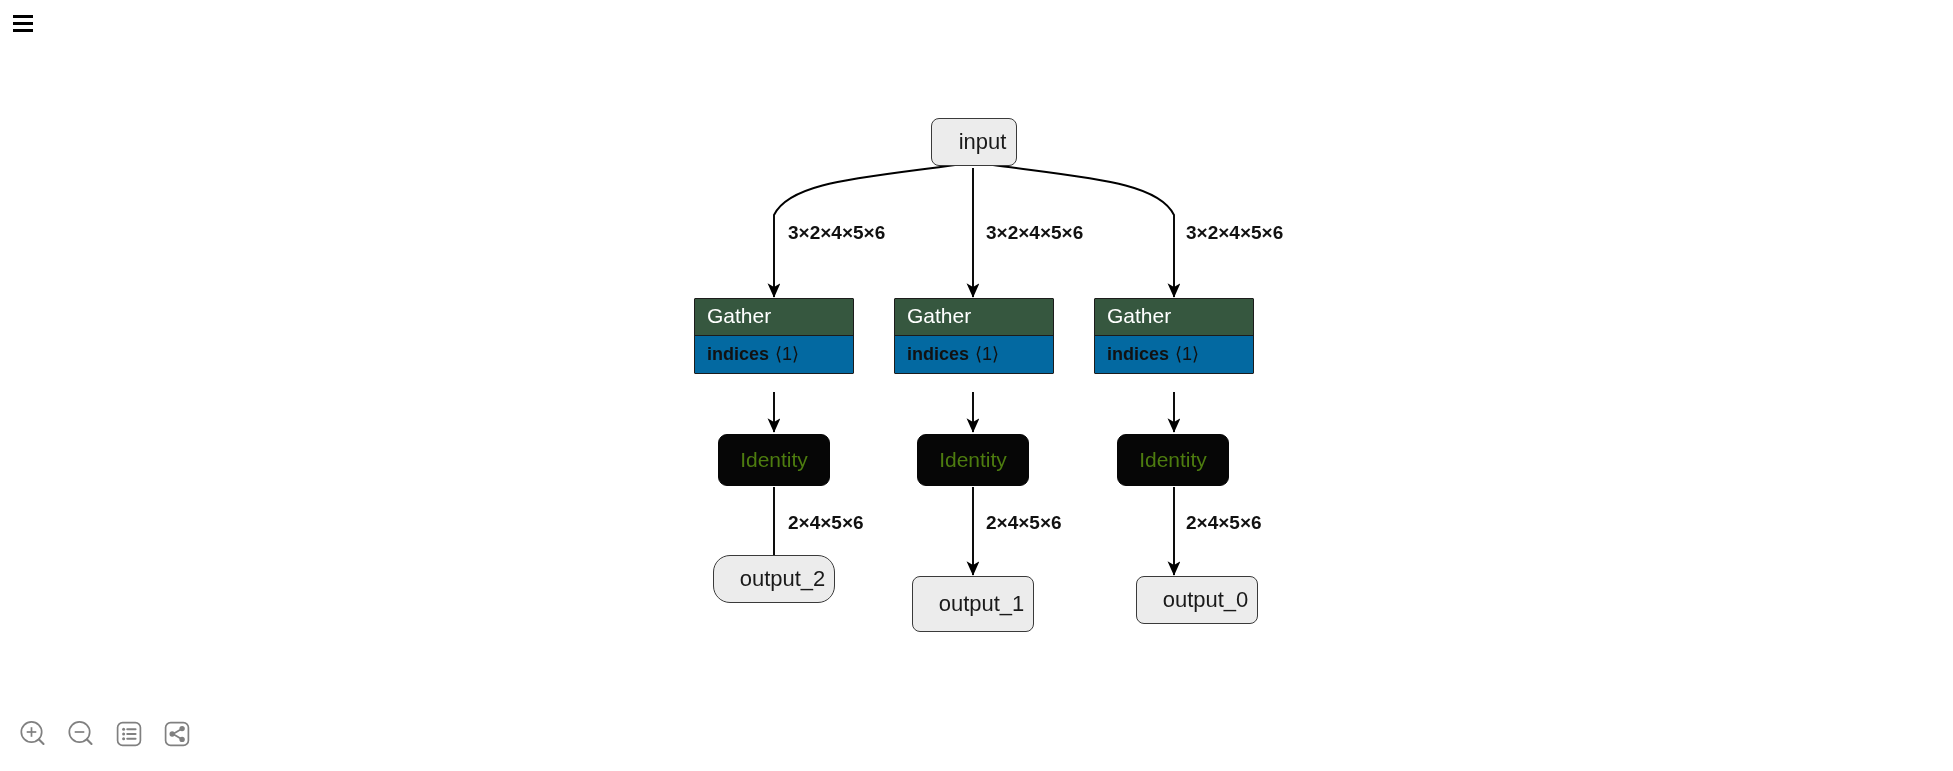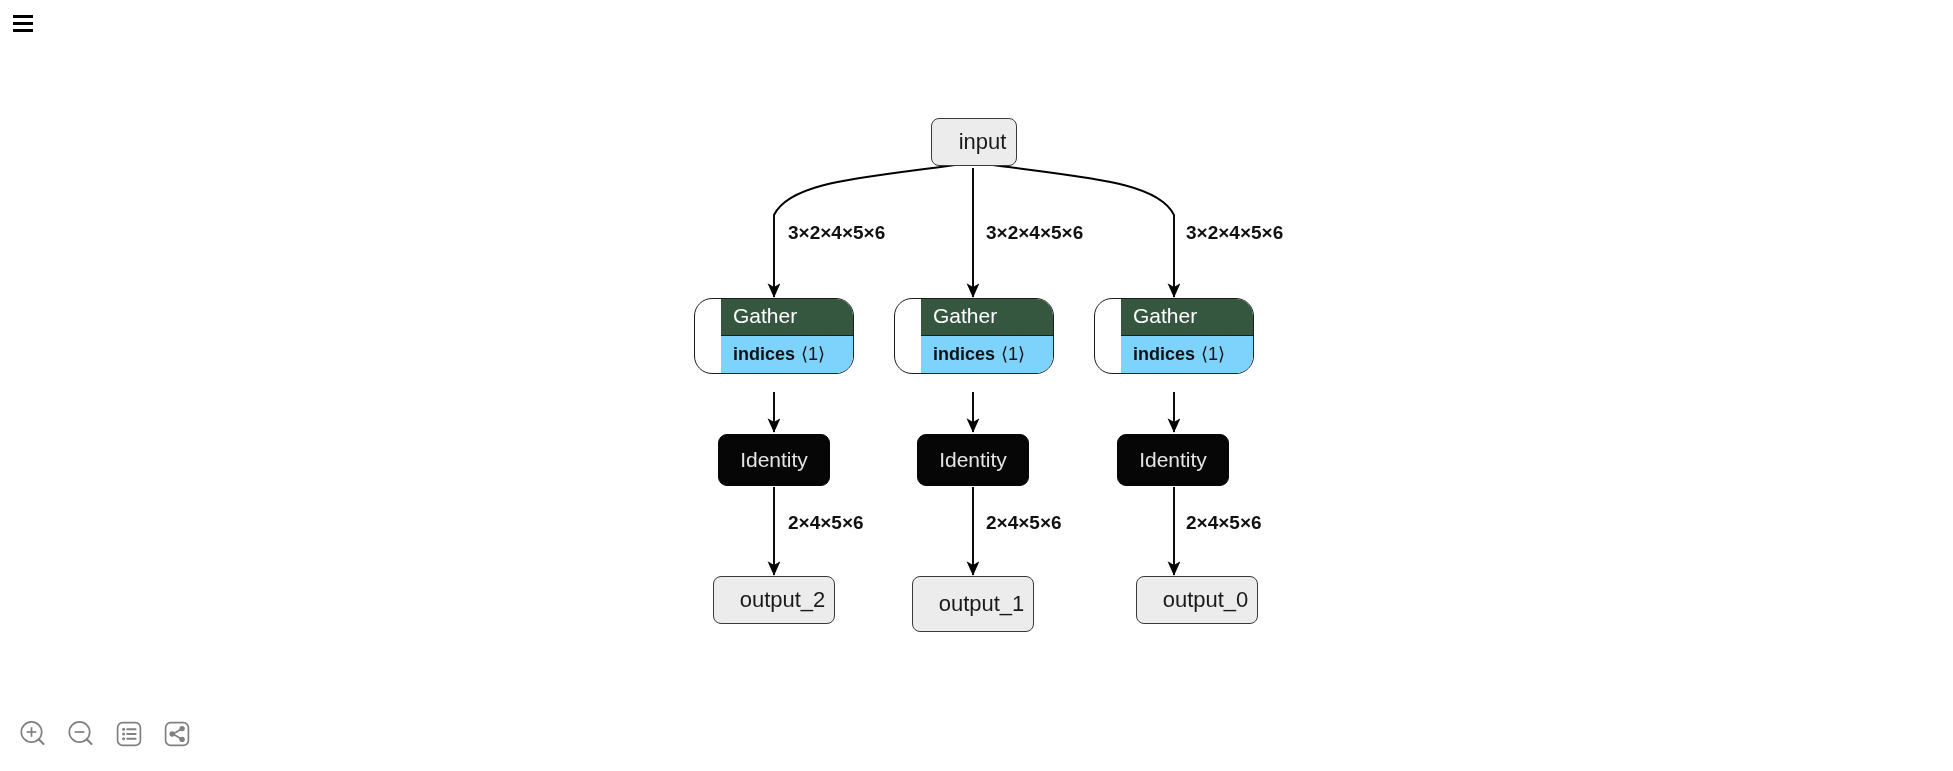--- a/index.html
+++ b/index.html
@@ -81,11 +81,10 @@
 
   .op-node {
     border: 1.4px solid #1c1c1c;
-    border-radius: 18px;
+    border-radius: 1px;
     overflow: hidden;
     background: #ffffff;
     cursor: pointer;
-    padding-left: 26px;
   }
   .op-header {
     background: #36573f;

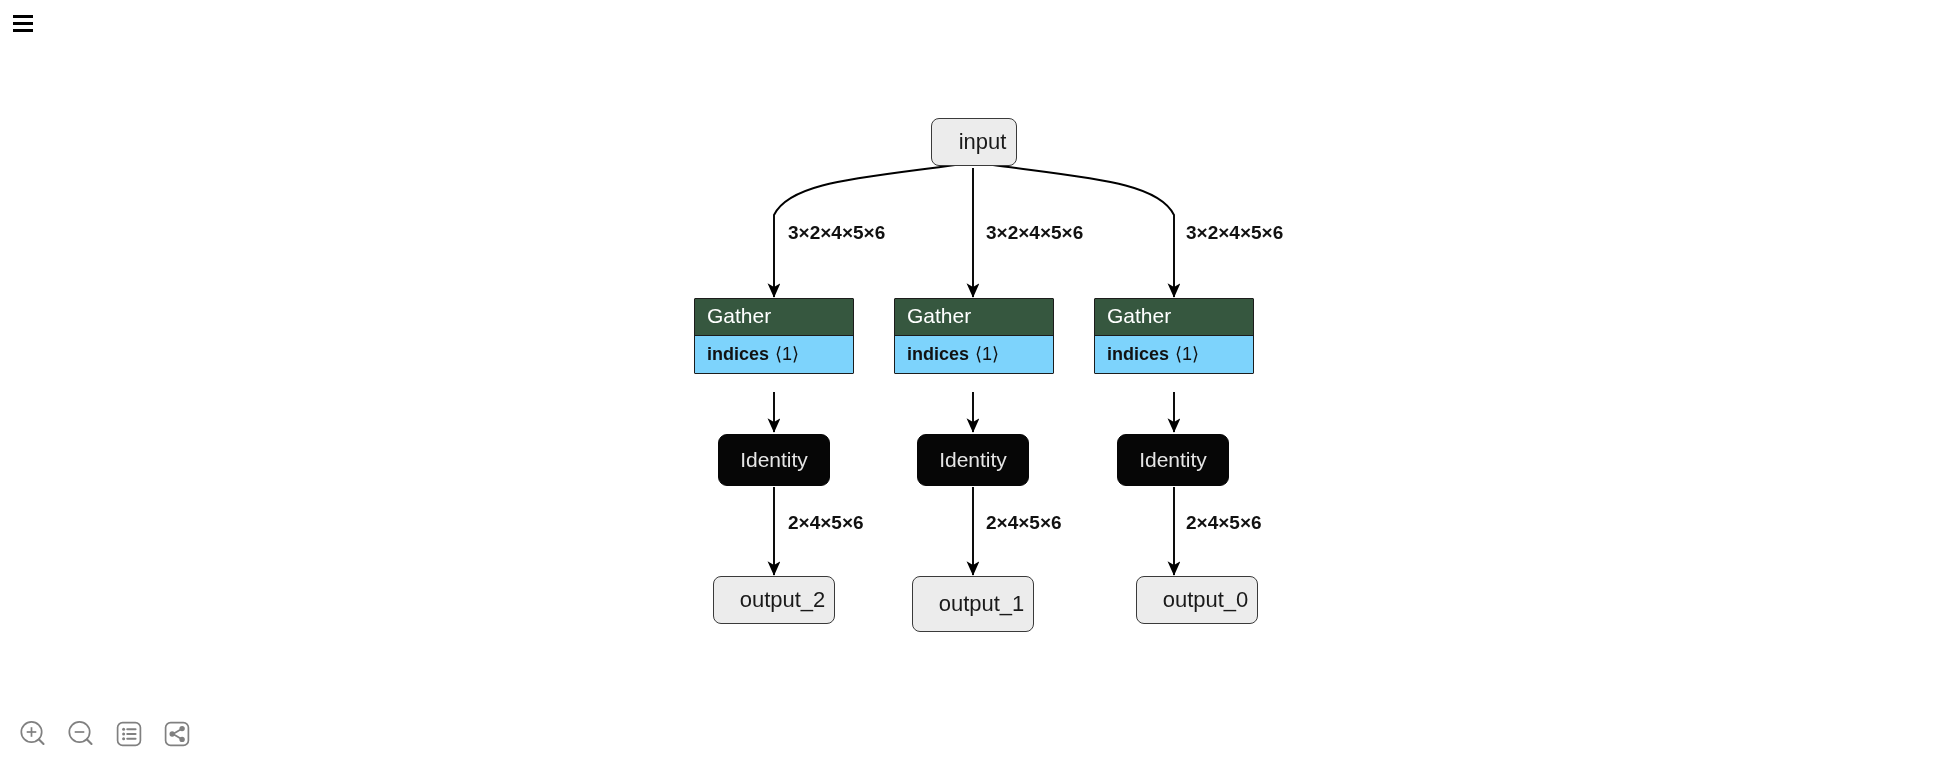--- a/index.html
+++ b/index.html
@@ -96,7 +96,7 @@
     border-bottom: 1.4px solid #1c1c1c;
   }
   .op-attr {
-    background: #7dd3fc;
+    background: #0369a1;
     color: #111111;
     font-size: 18px;
     padding: 7px 12px 8px 12px;

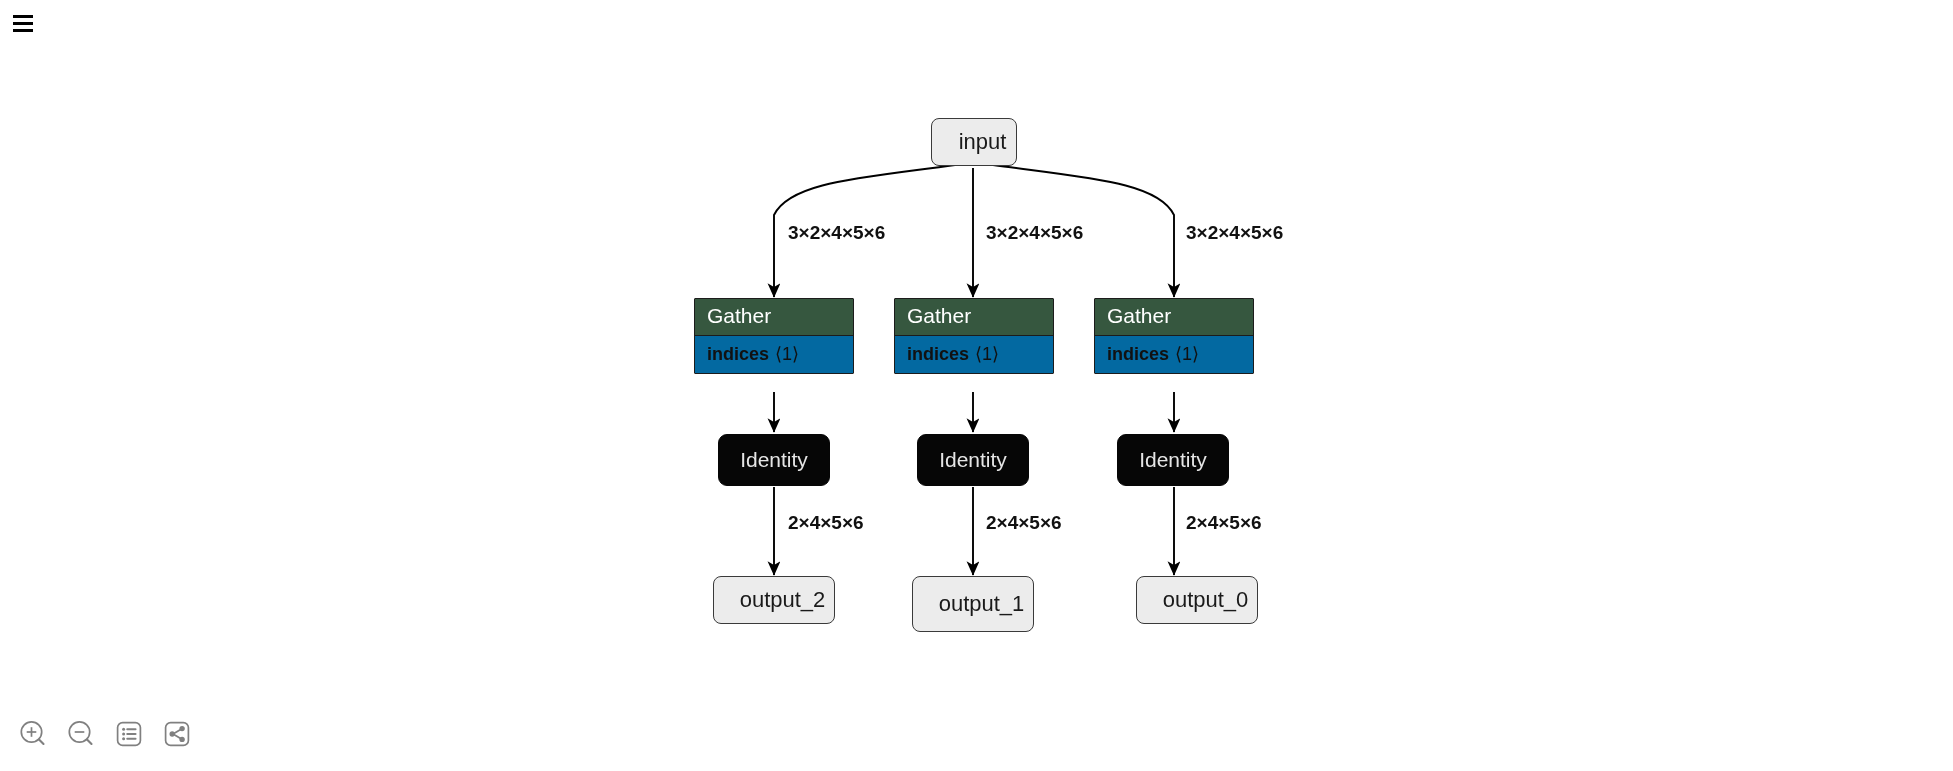--- a/index.html
+++ b/index.html
@@ -113,7 +113,7 @@
     display: flex;
     align-items: center;
     justify-content: center;
-    color: #e5e5e5;
+    color: #4d7c0f;
     font-size: 21px;
     font-family: "Liberation Sans", sans-serif;
     white-space: nowrap;

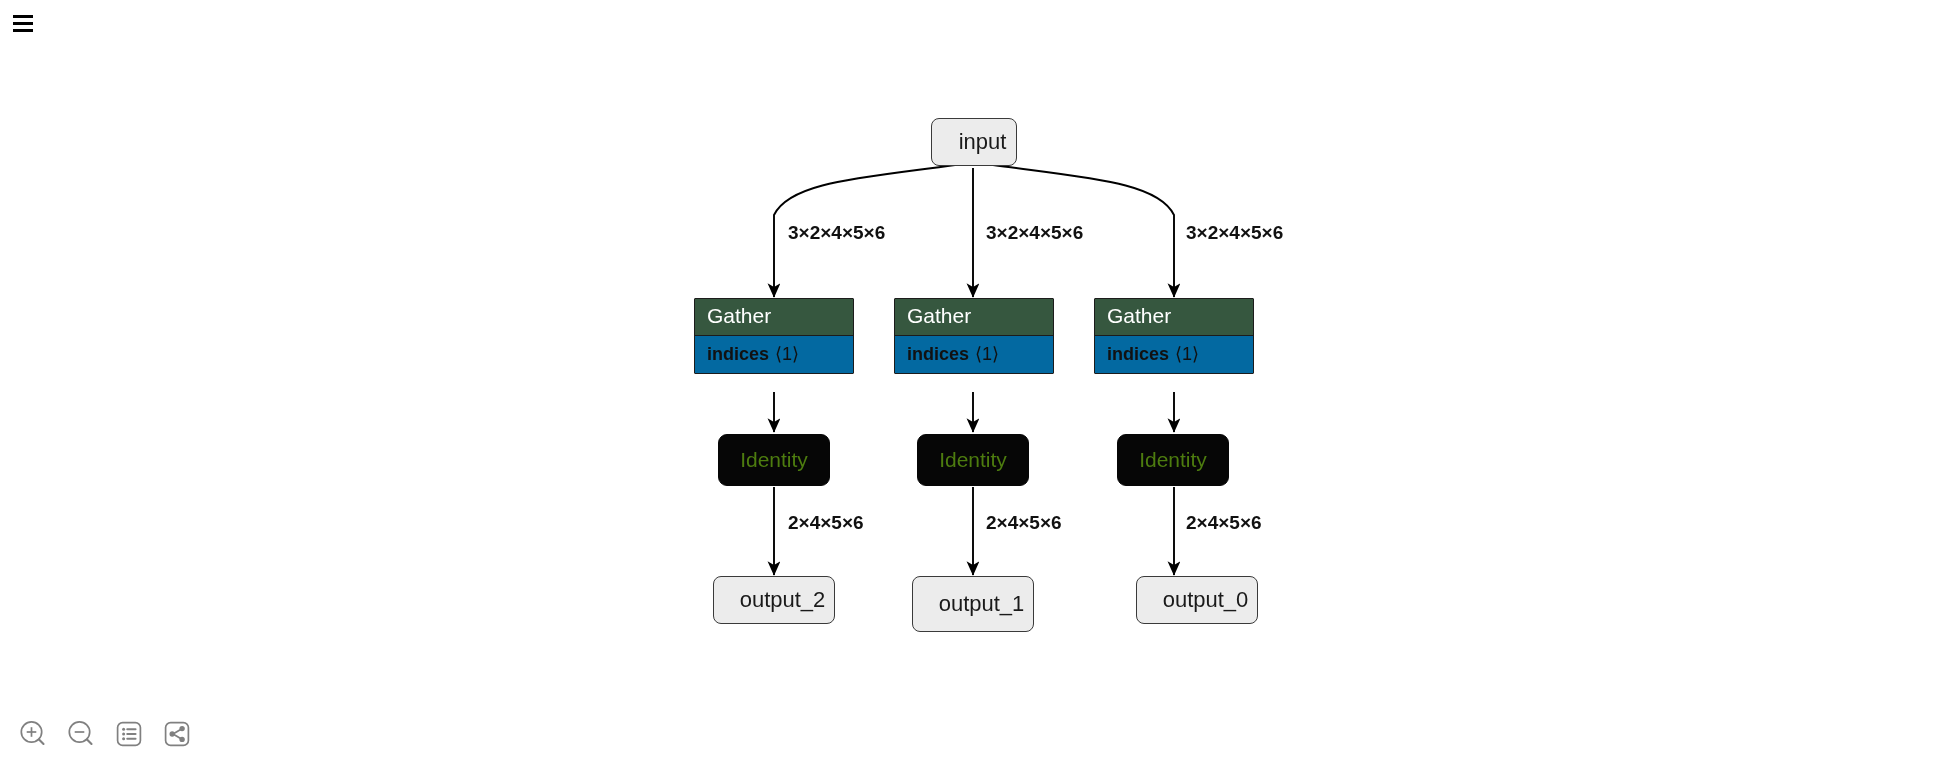--- a/index.html
+++ b/index.html
@@ -206,7 +206,7 @@
 
     <div class="edge-label" style="left:788px; top:512px;">2×4×5×6</div>
 
-    <div class="node io-node" style="left:713px; top:576px; width:122px; height:48px;">
+    <div class="node io-node" style="left:713px; top:555px; width:122px; height:48px;border-radius:17px;">
       <span>output_2</span>
     </div>
 

